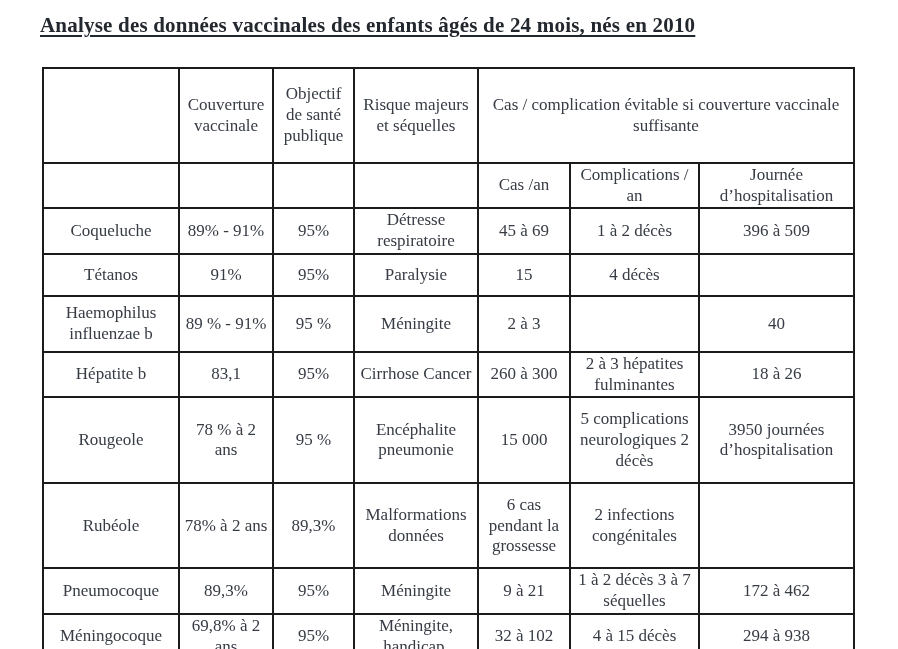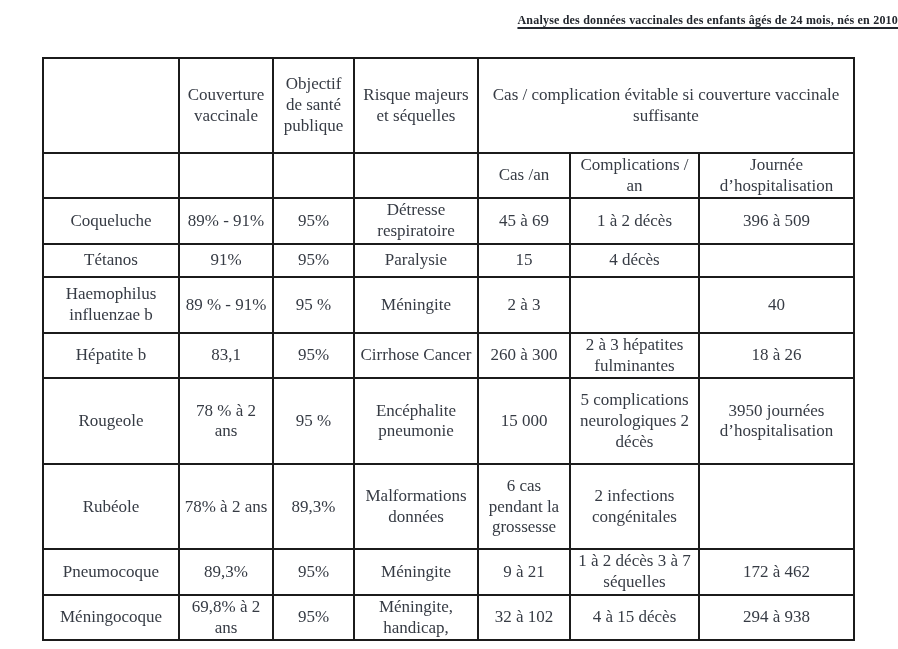--- a/index.html
+++ b/index.html
@@ -20,9 +20,9 @@
     background: #ffffff;
   }
   .page-title {
-    text-align: right;
+    text-align: left;
     padding-top: 13px;
-    font-size: 12px;
+    font-size: 21px;
     font-weight: bold;
     text-decoration: underline;
     text-underline-offset: 3px;

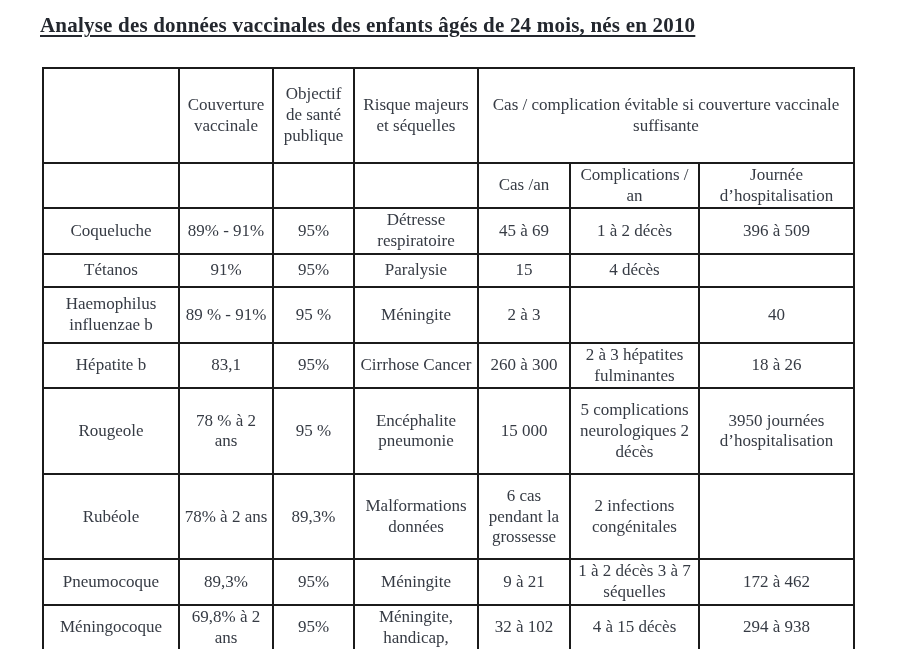--- a/index.html
+++ b/index.html
@@ -60,7 +60,7 @@
   thead tr.h1 { height: 95px; }
   thead tr.h2 { height: 42px; font-family: Liberation Serif, serif; }
   tbody tr:nth-child(1) { height: 45px; border-radius: 18px; }
-  tbody tr:nth-child(2) { height: 33px; }
+  tbody tr:nth-child(2) { height: 42px; }
   tbody tr:nth-child(3) { height: 56px; }
   tbody tr:nth-child(4) { height: 40px; }
   tbody tr:nth-child(5) { height: 86px; }

